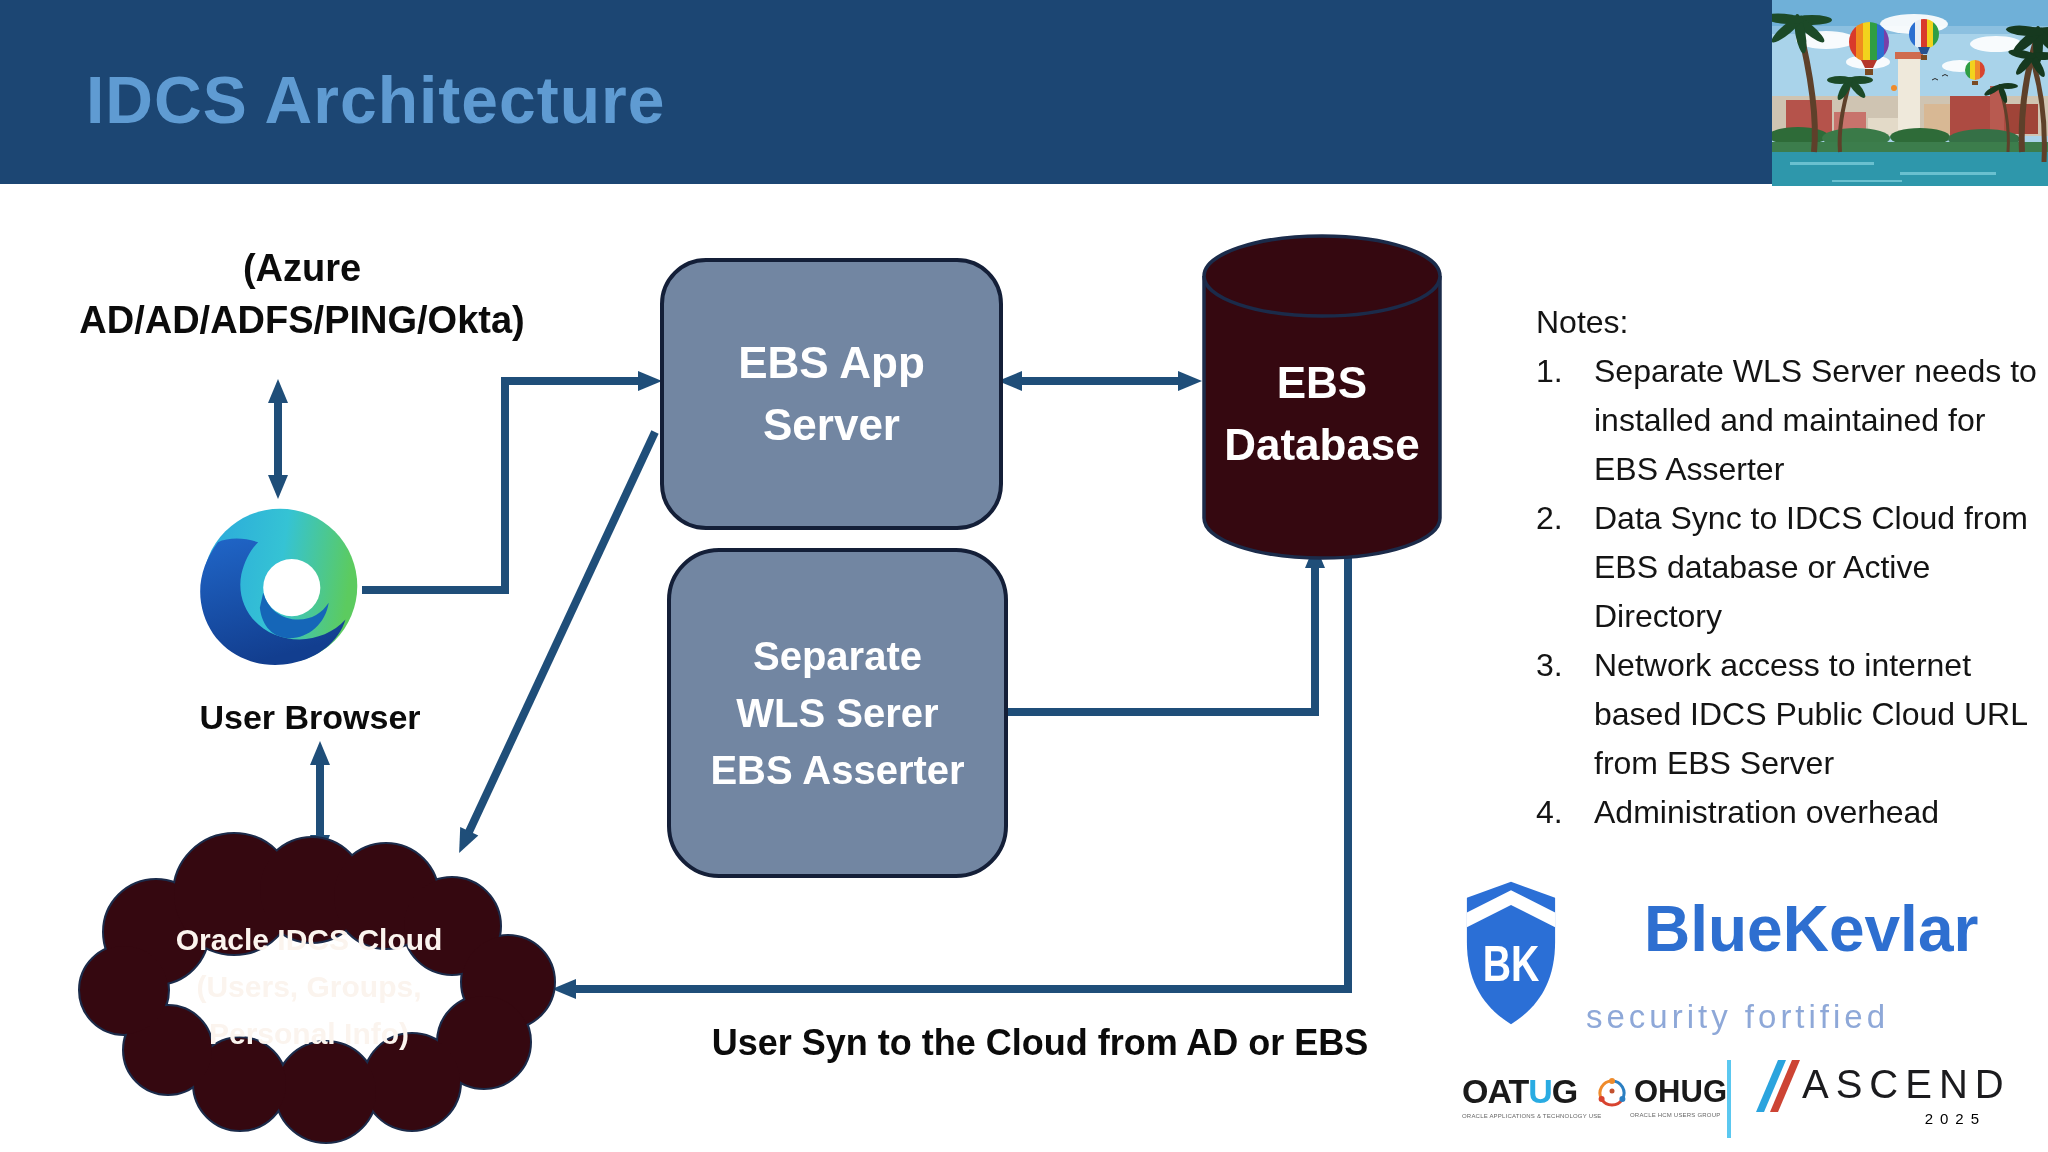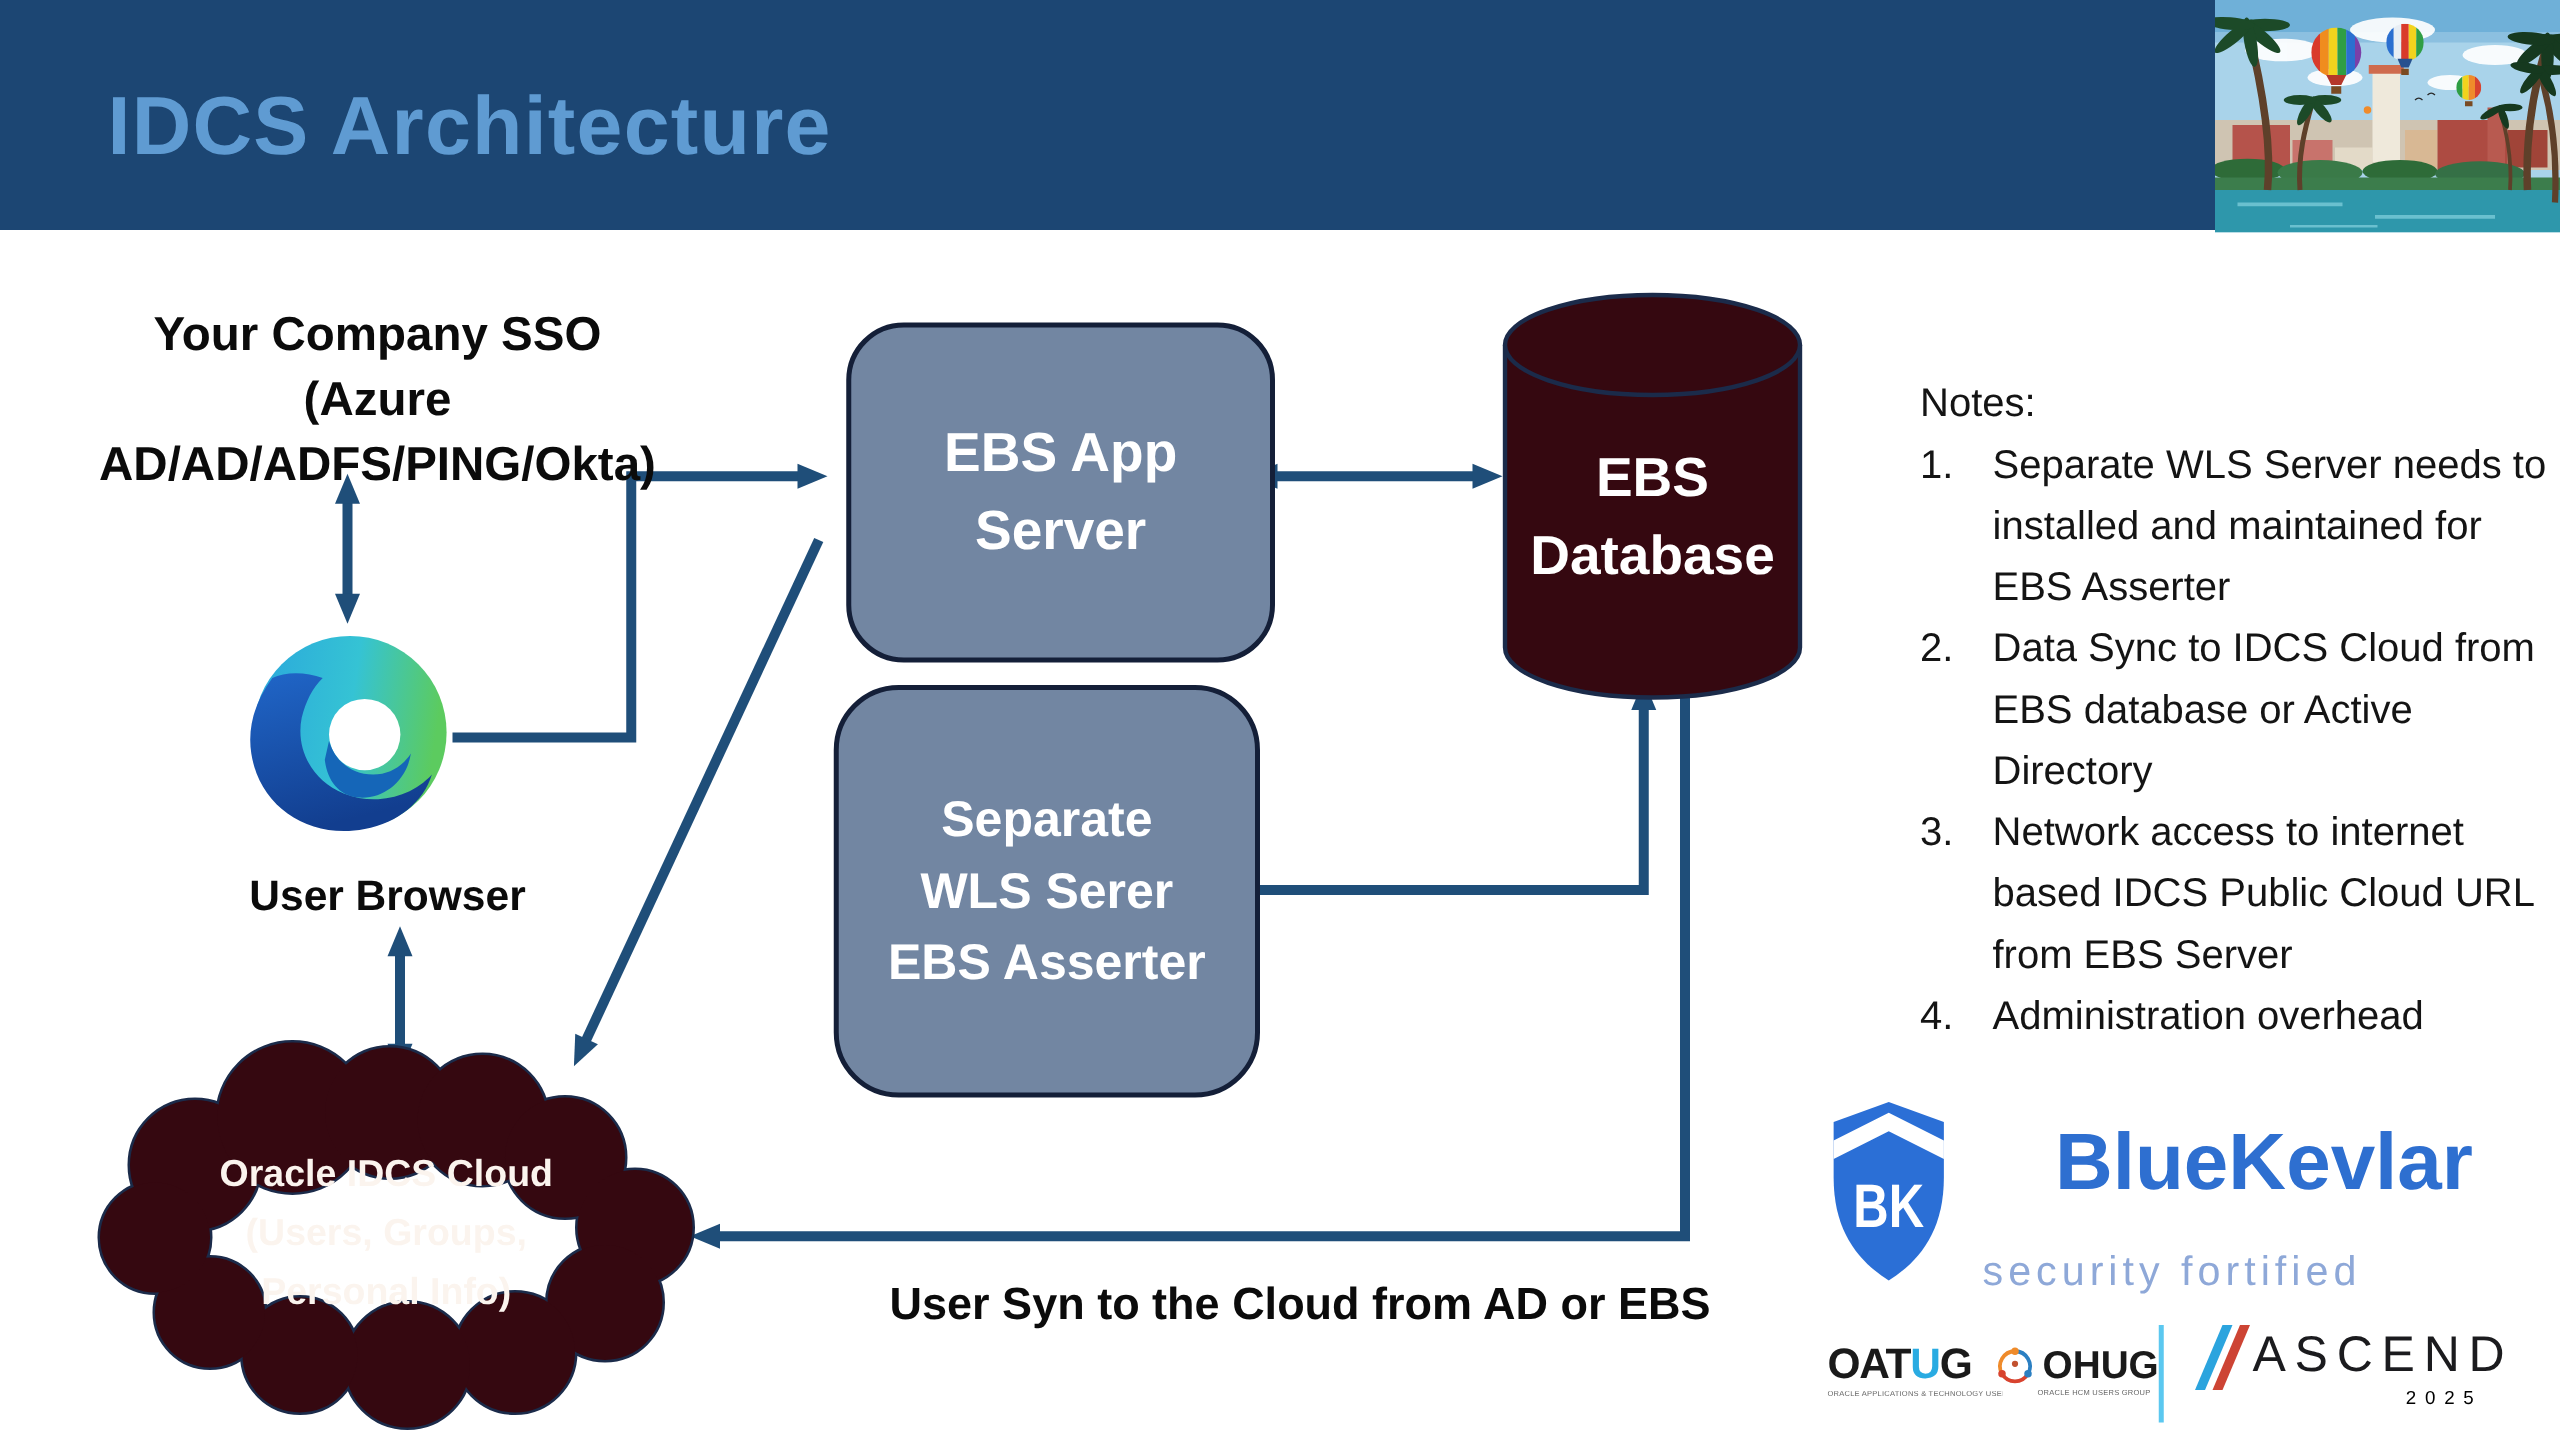--- a/index.html
+++ b/index.html
@@ -203,7 +203,6 @@
   </svg>
 
   <div class="sso-label">
-    <div>Your Company SSO</div>
     <div>(Azure AD/AD/ADFS/PING/Okta)</div>
   </div>
 

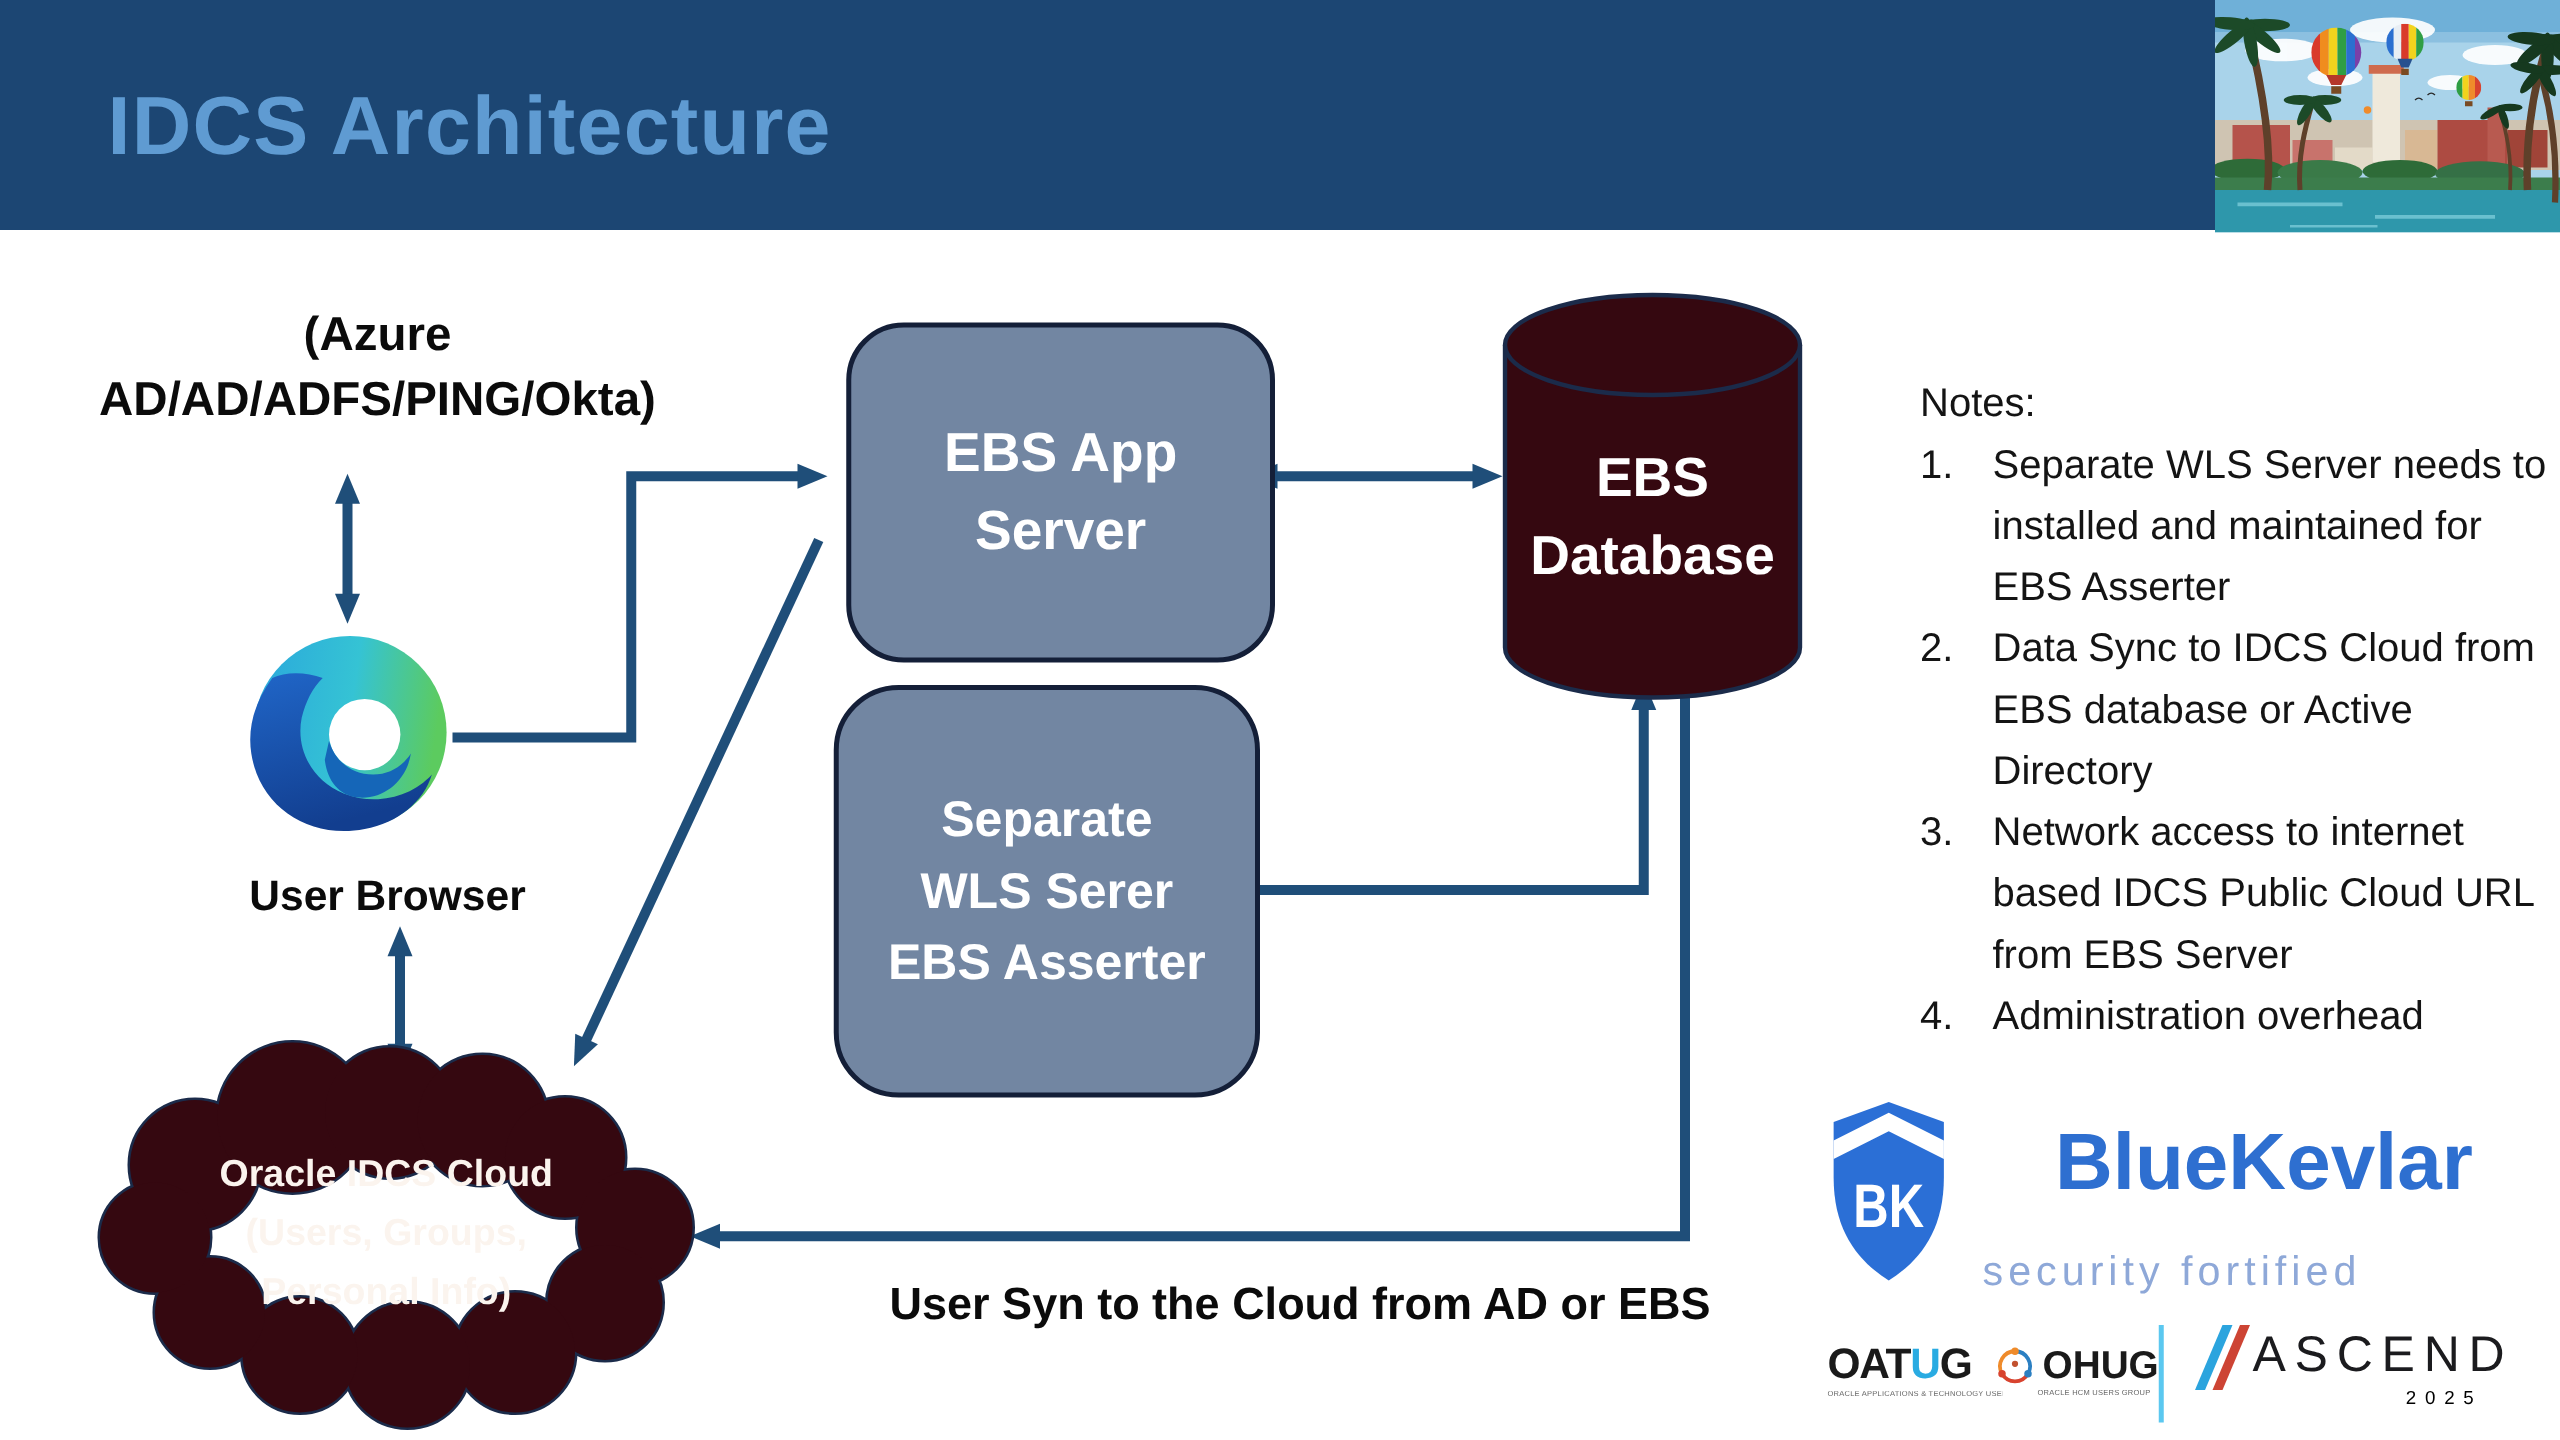--- a/index.html
+++ b/index.html
@@ -20,7 +20,7 @@
   .box{position:absolute;z-index:2;background:#7286a2;border:4px solid #141f38;
        display:flex;flex-direction:column;align-items:center;justify-content:center;
        color:#ffffff;font-weight:bold;text-align:center;}
-  .box-app{left:660px;top:258px;width:335px;height:264px;border-radius:46px;font-size:44px;line-height:62px;margin-left:17px;}
+  .box-app{left:660px;top:258px;width:335px;height:264px;border-radius:46px;font-size:44px;line-height:62px;}
   .box-wls{left:667px;top:548px;width:333px;height:322px;border-radius:52px;font-size:40px;line-height:57px;}
   .db-svg{position:absolute;left:1200px;top:230px;width:244px;height:334px;z-index:2;overflow:visible;}
   .db-label{position:absolute;left:1200px;top:352px;width:244px;text-align:center;z-index:3;

